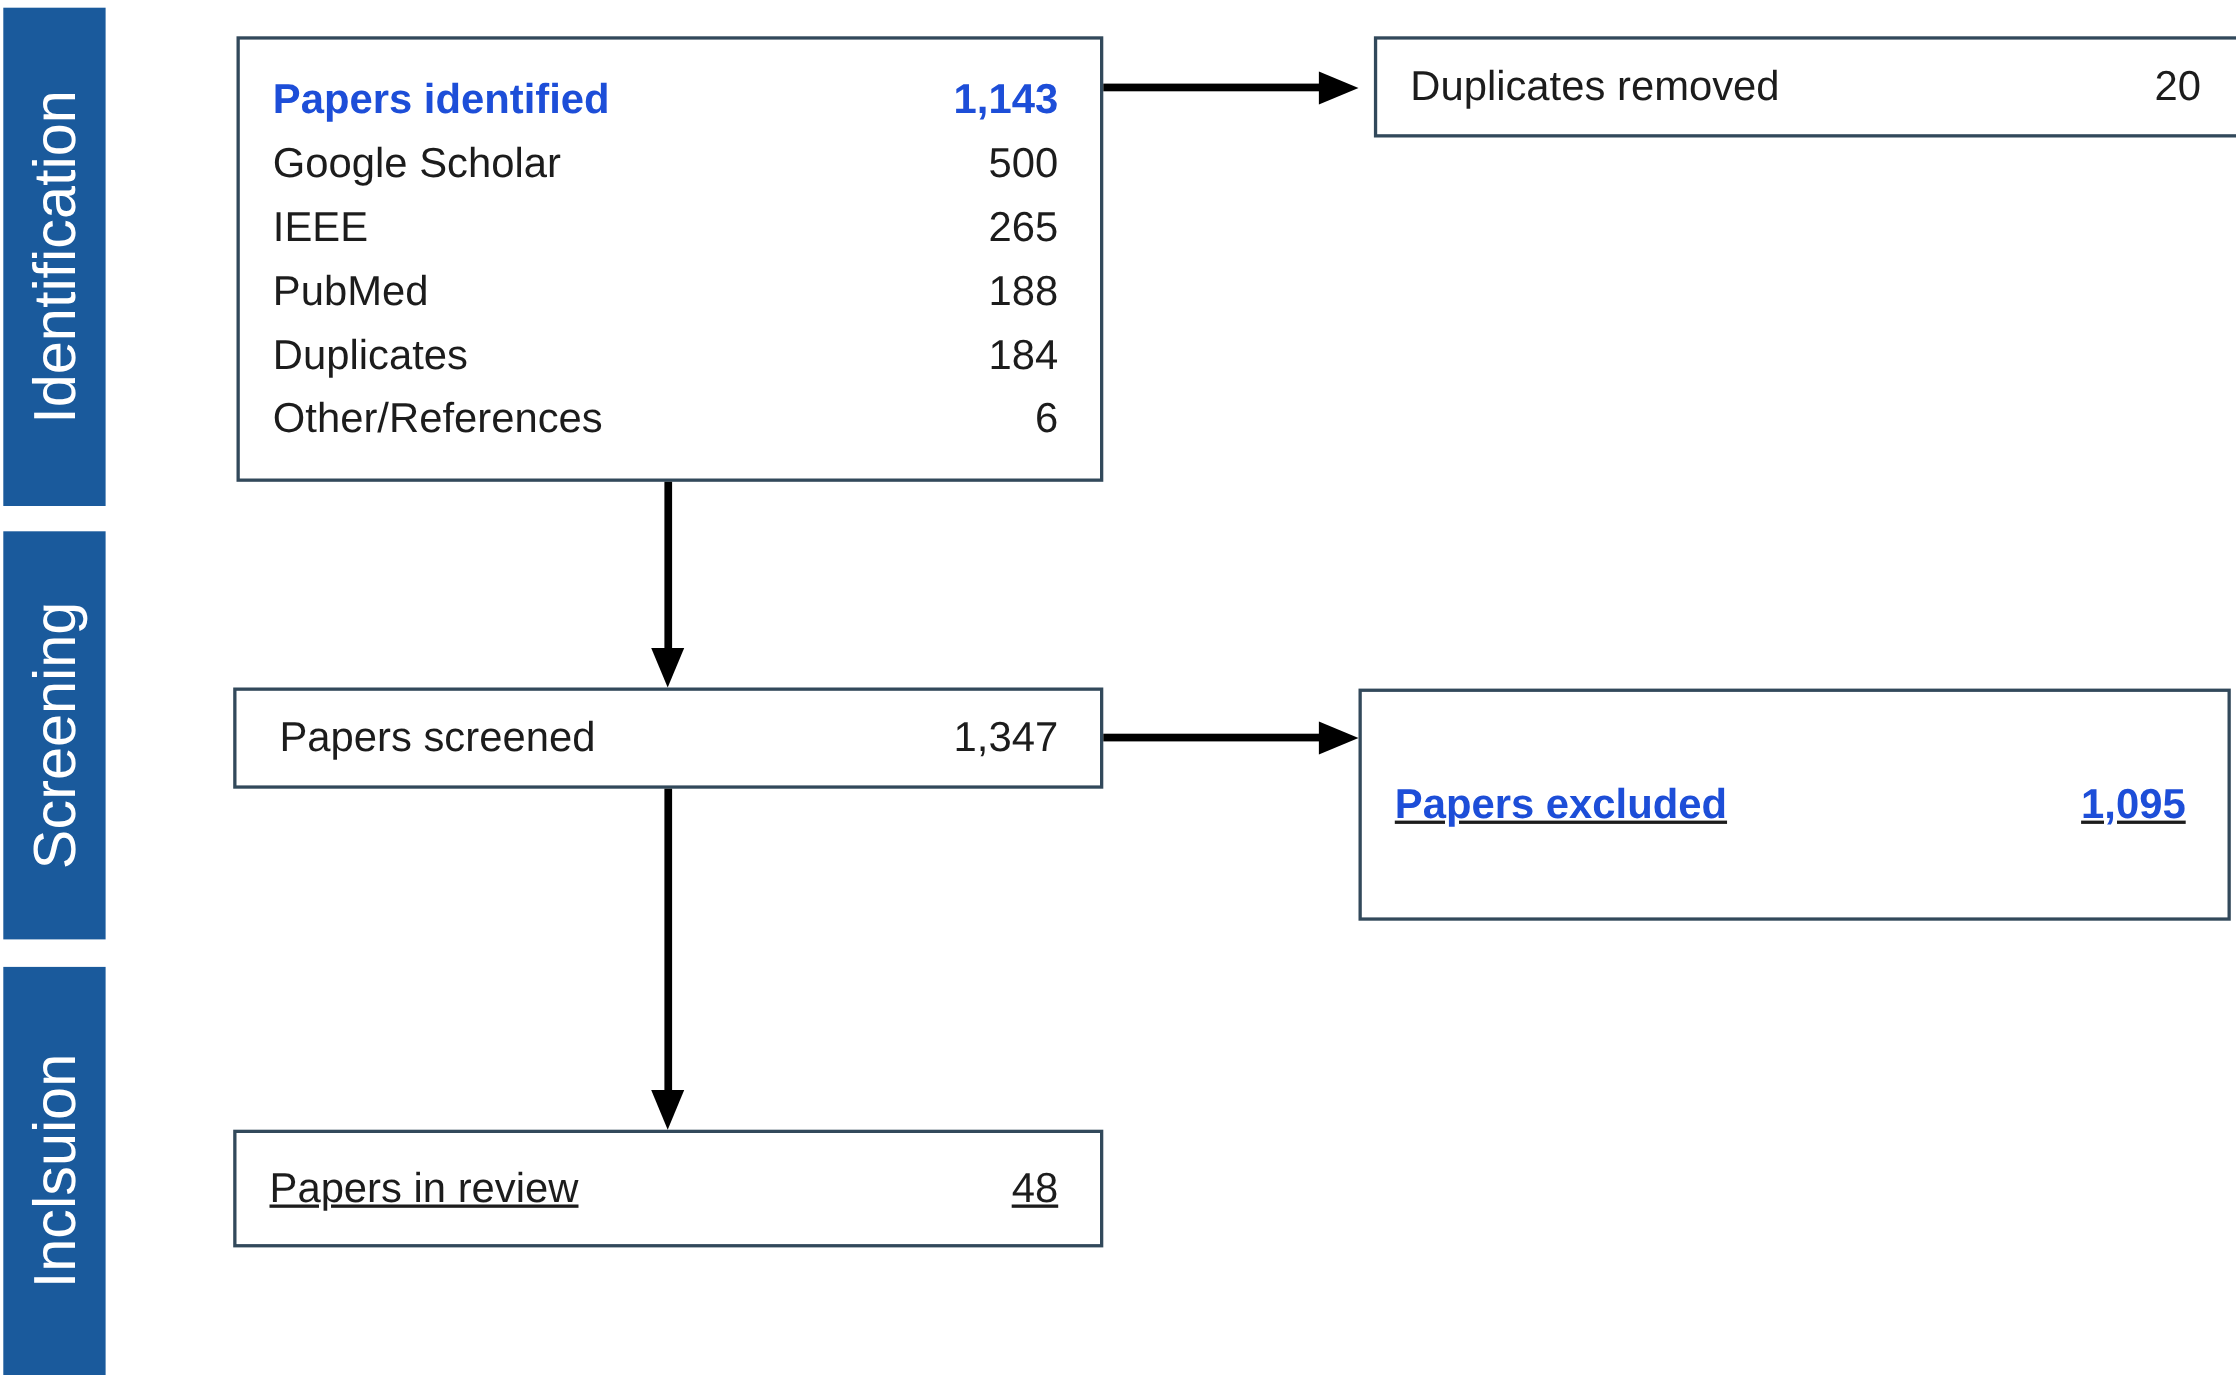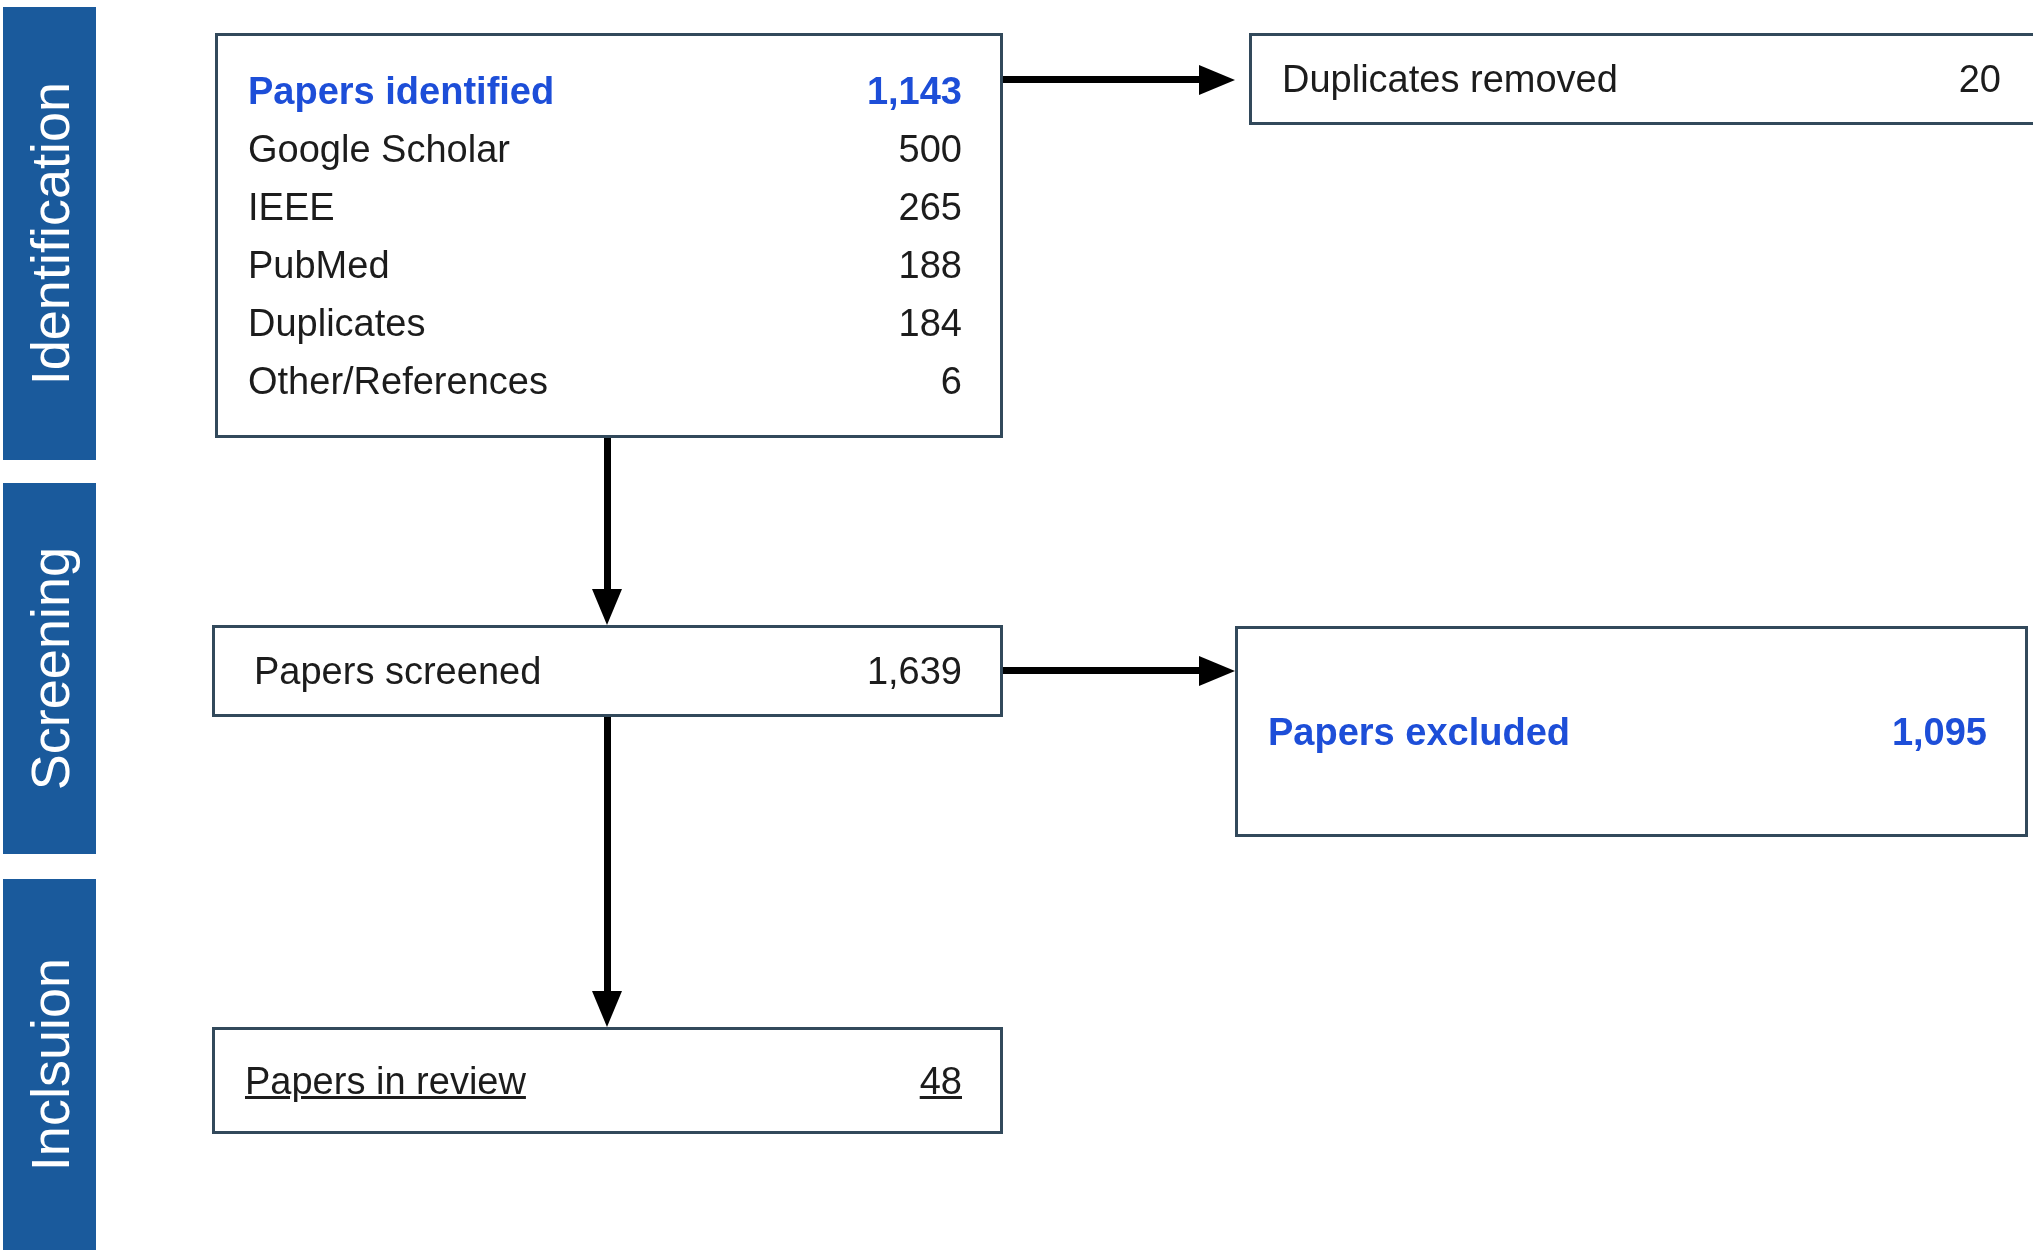--- a/index.html
+++ b/index.html
@@ -140,7 +140,7 @@
   <div class="box box-screened">
     <div class="row">
       <span>Papers screened</span>
-      <span class="val">1,639</span>
+      <span class="val">1,347</span>
     </div>
   </div>
 

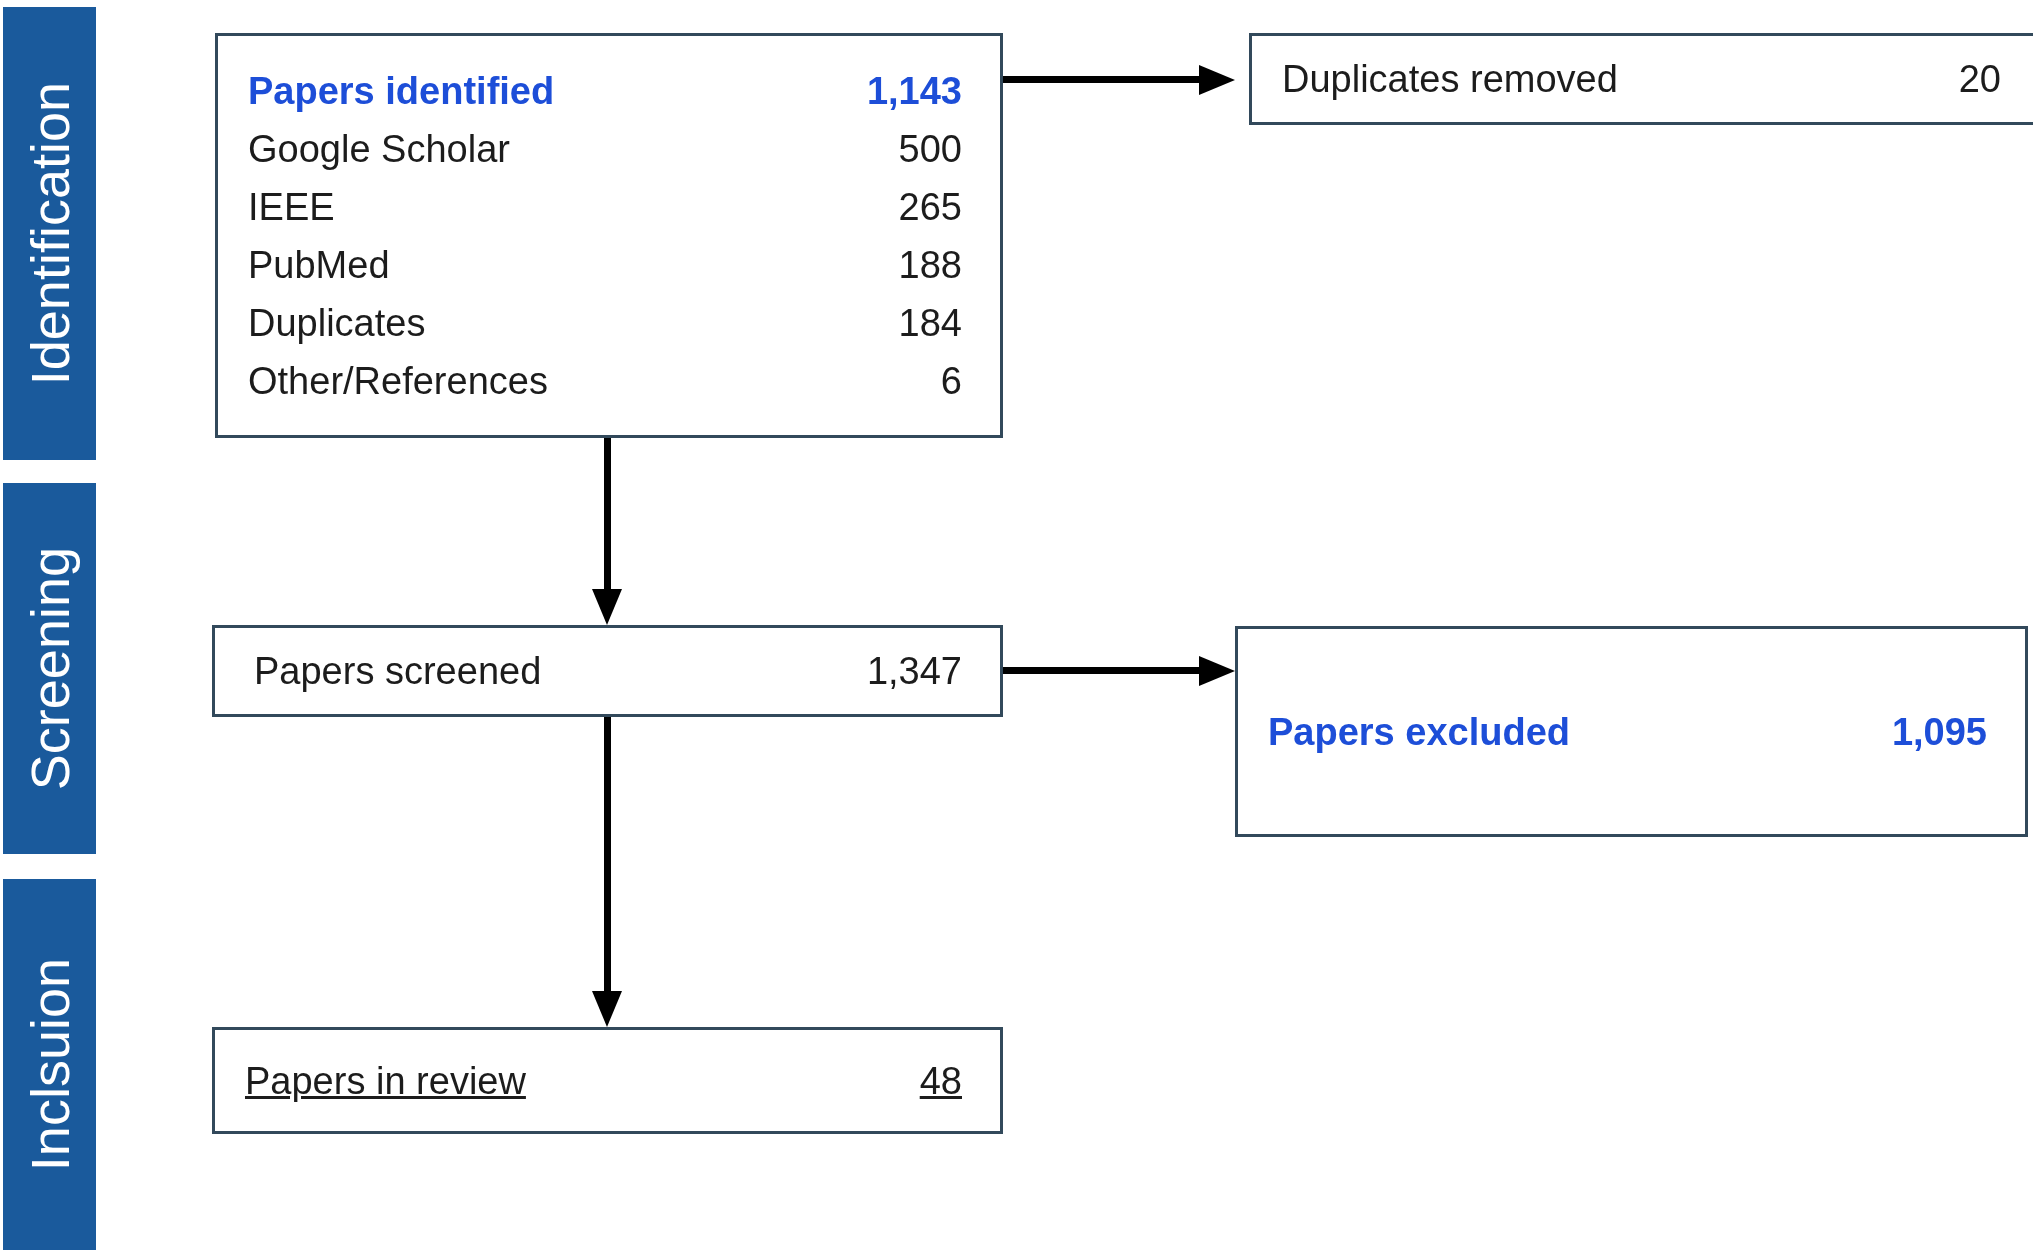--- a/index.html
+++ b/index.html
@@ -62,7 +62,7 @@
   .box-identified { left: 215px;  top: 33px;   width: 788px; height: 405px; }
   .box-duplicates { left: 1235px; top: 33px;   width: 793px; height: 92px; margin-left: 14px;  }
   .box-screened   { left: 212px;  top: 625px;  width: 791px; height: 92px; padding-left: 39px;  }
-  .box-excluded   { left: 1235px; top: 626px;  width: 793px; height: 211px; }
+  .box-excluded   { left: 1235px; top: 626px;  width: 793px; height: 211px; text-decoration: underline; }
   .box-excluded .row { height: 56px; line-height: 56px; }
   .box-review     { left: 212px;  top: 1027px; width: 791px; height: 107px; text-decoration: underline;  }
 

